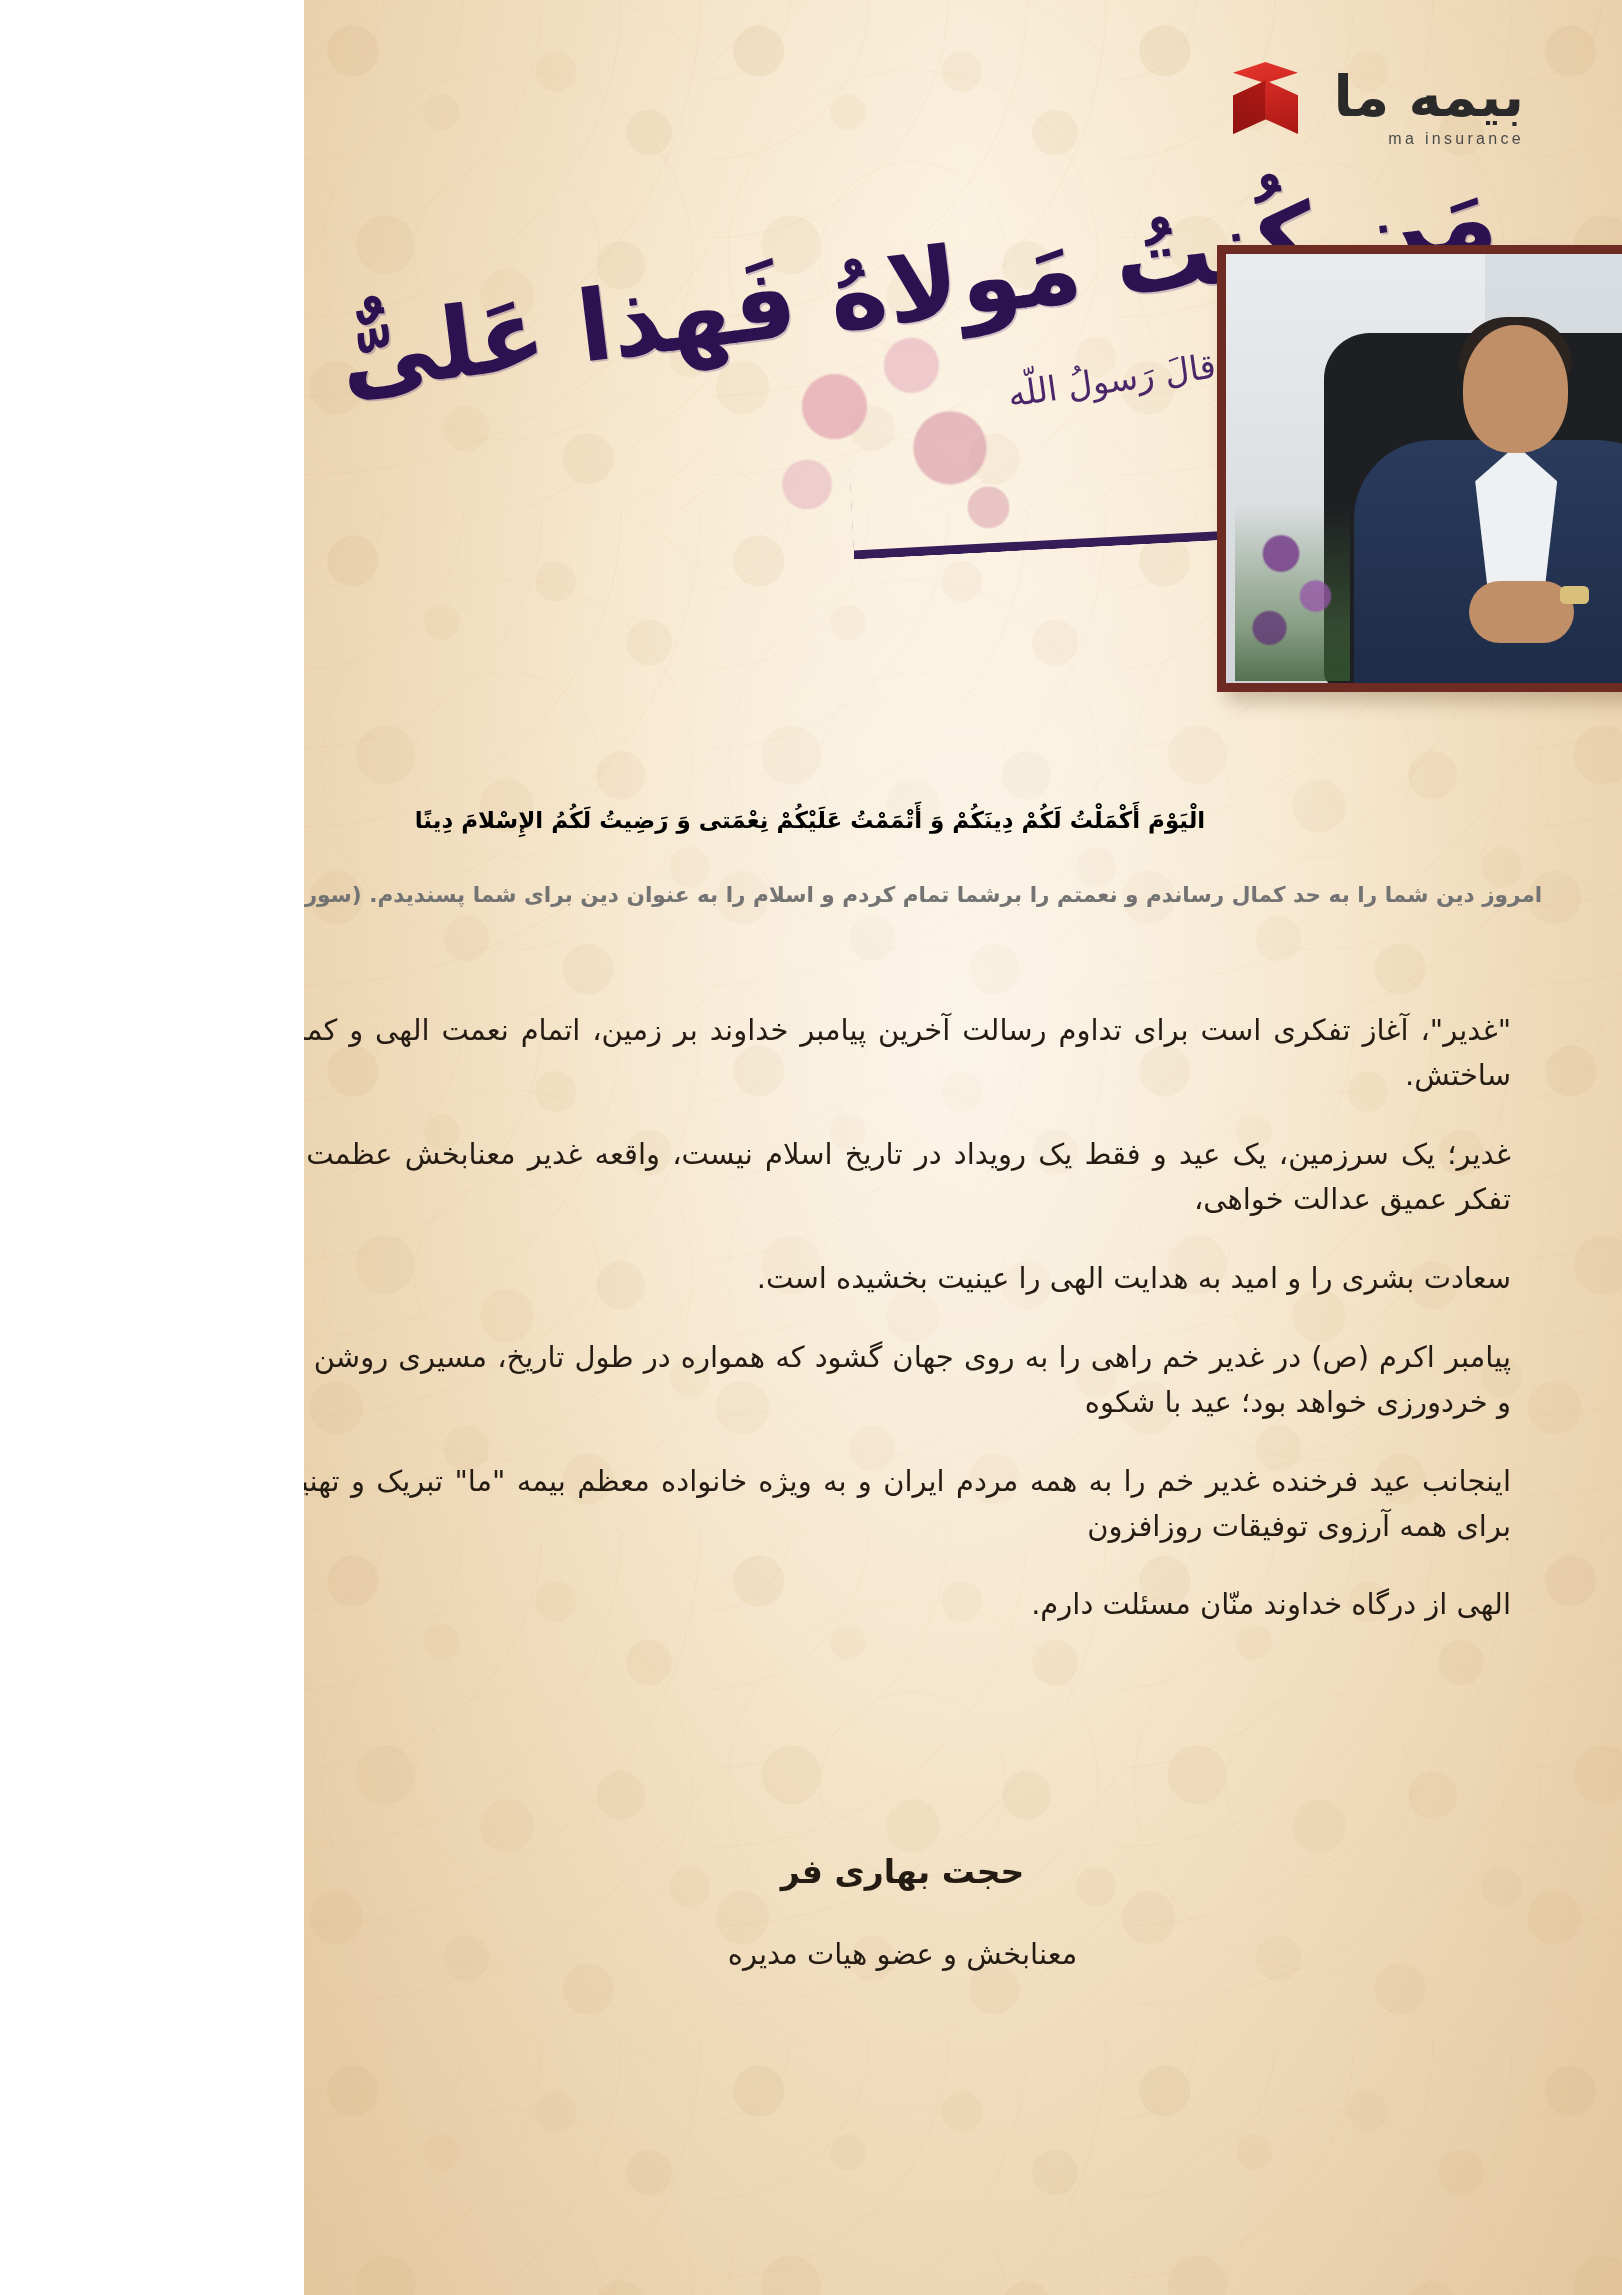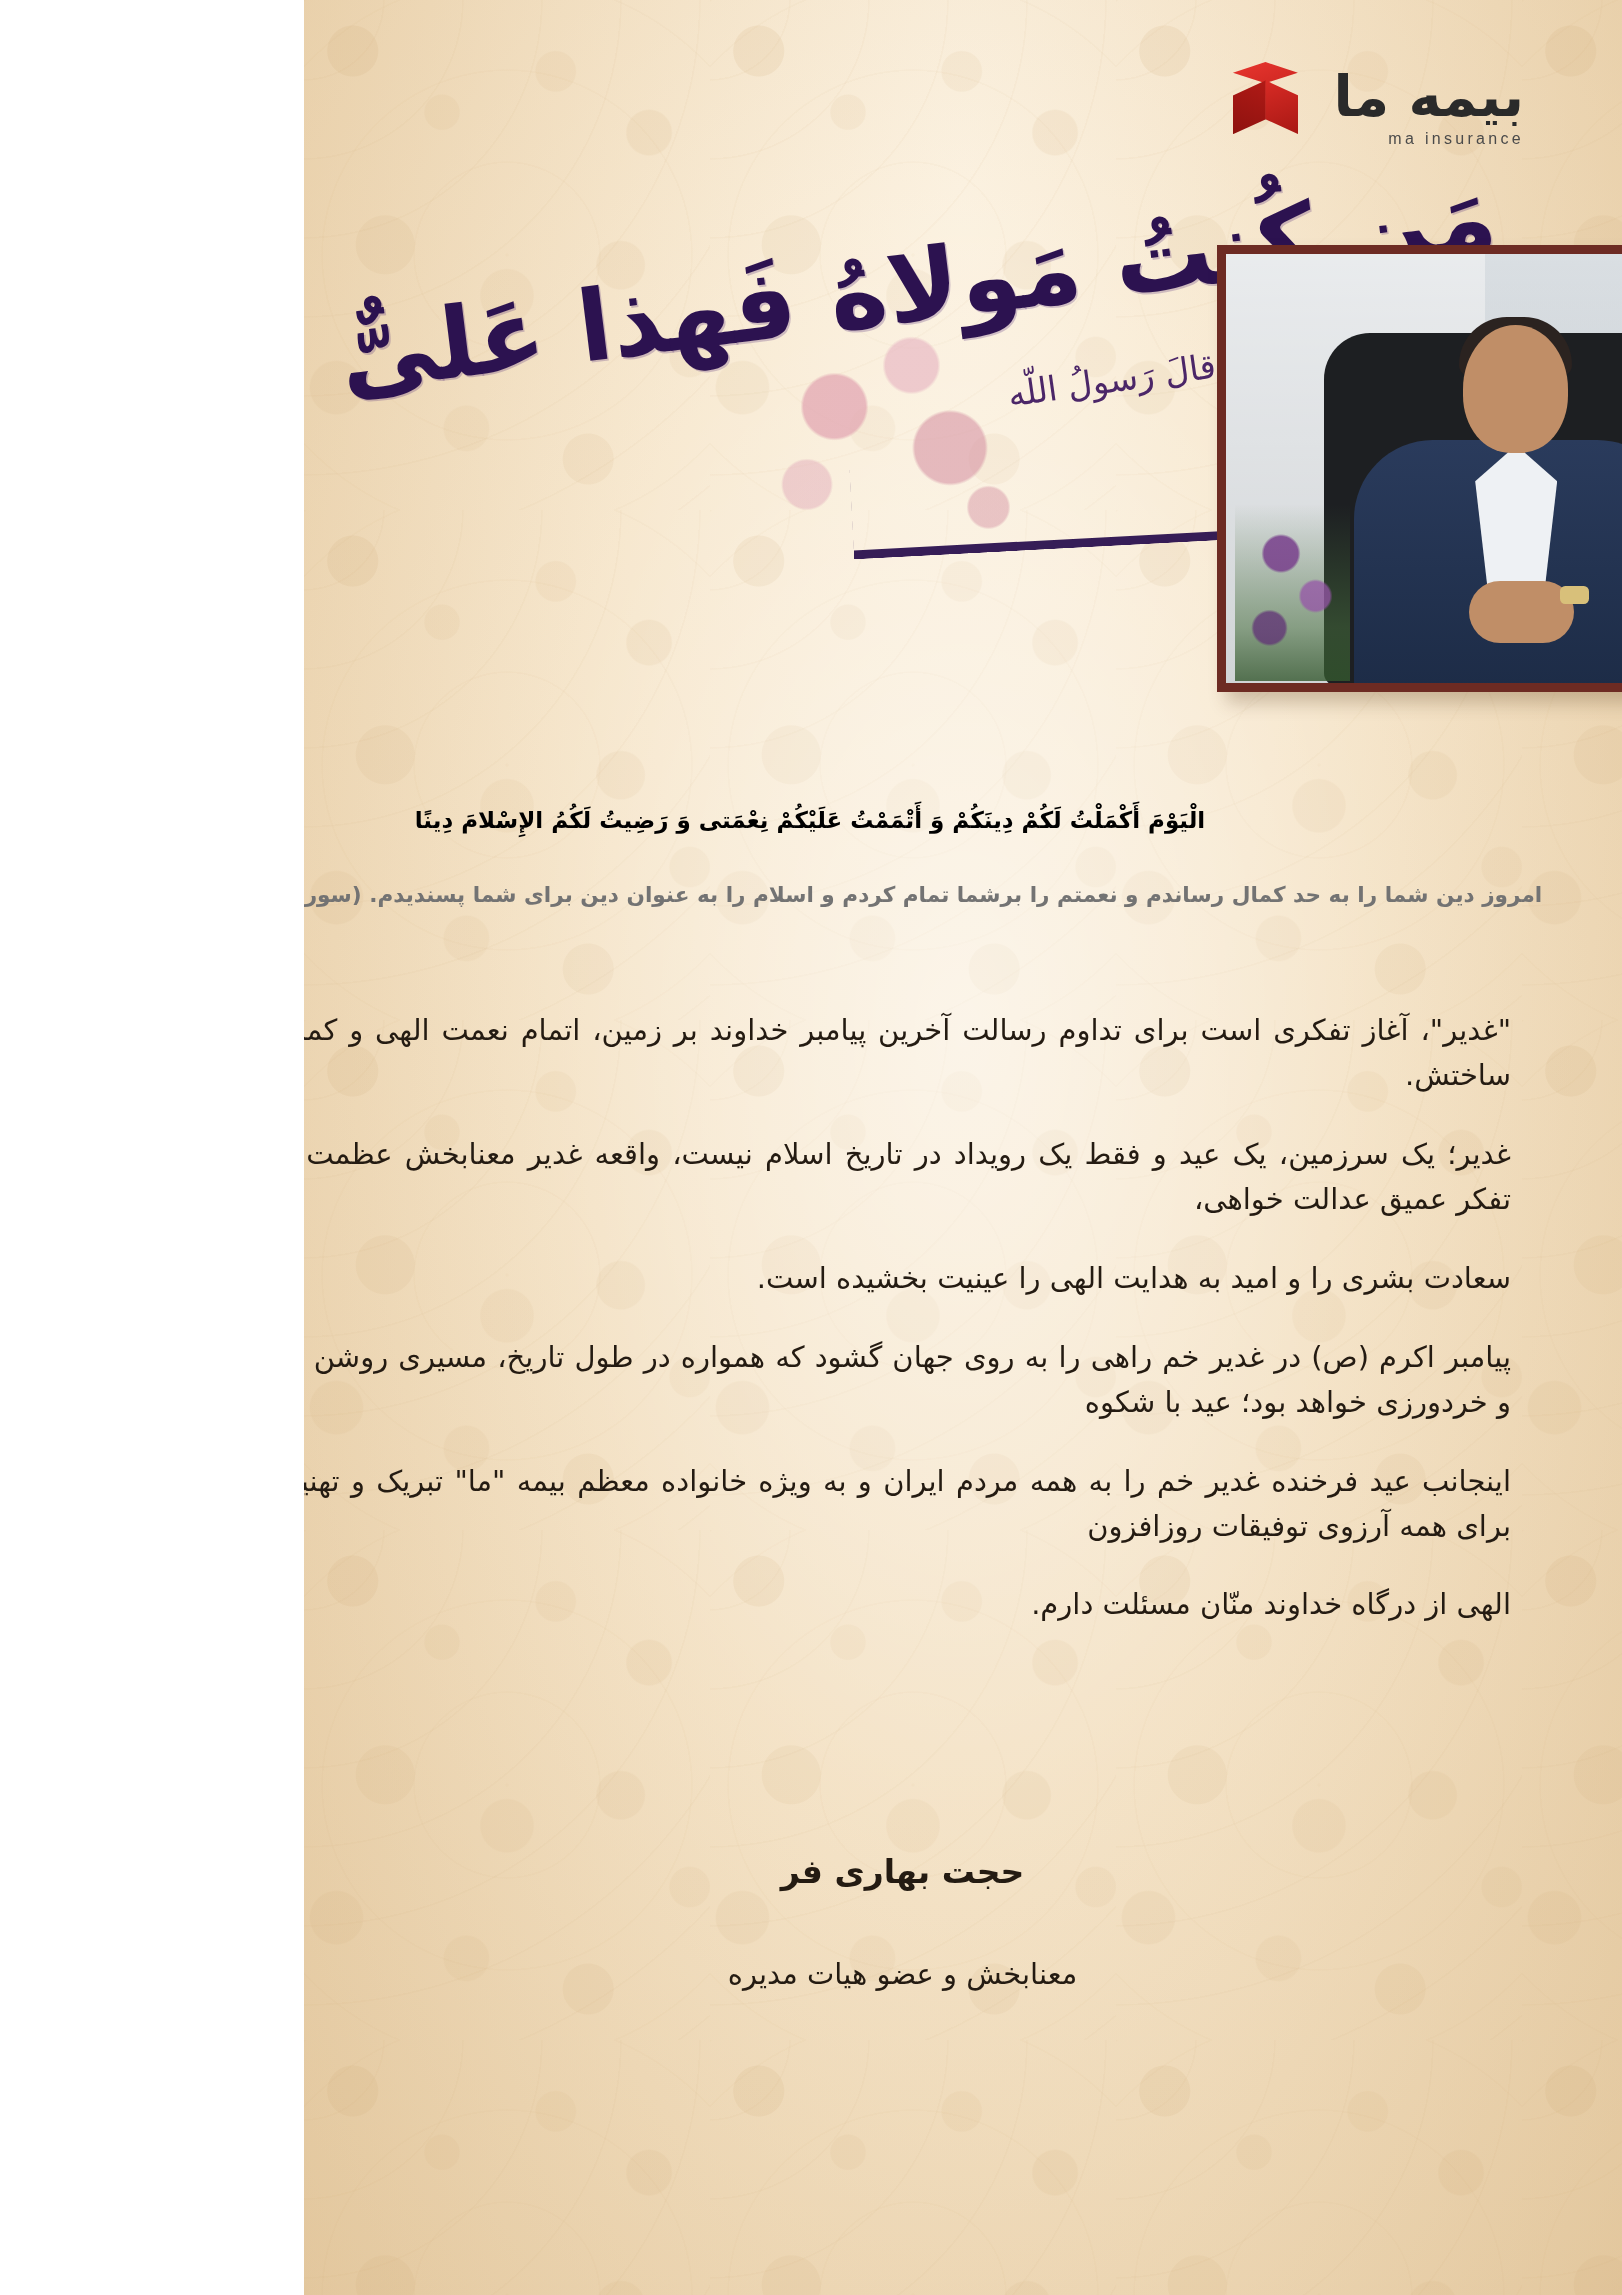--- a/index.html
+++ b/index.html
@@ -333,7 +333,7 @@
   .signature .name {
     font-size: 33px;
     font-weight: 600;
-    margin-bottom: 66px;
+    margin-bottom: 46px;
   }
   .signature .role {
     font-size: 29px;

